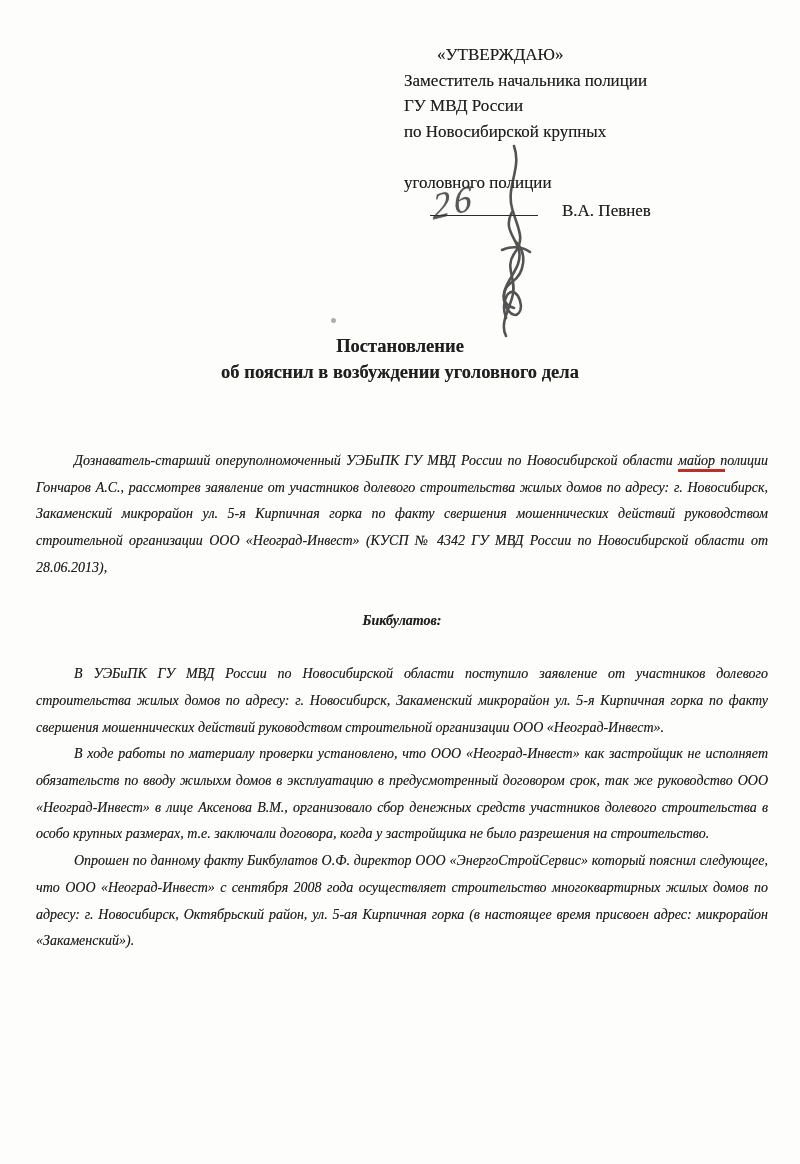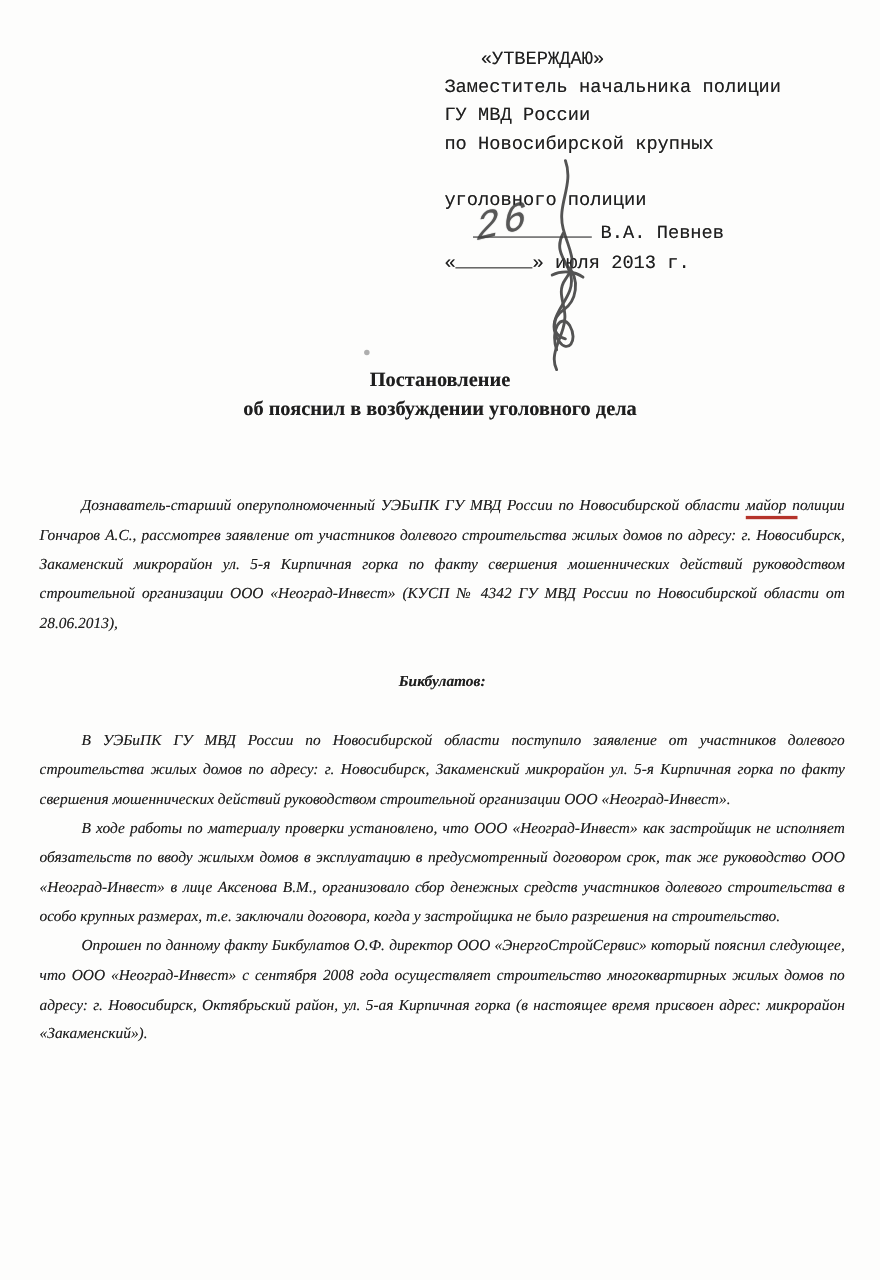--- a/index.html
+++ b/index.html
@@ -26,7 +26,6 @@
     width: 370px;
     font-size: 17px;
     line-height: 25.5px;
-    font-family: Liberation Mono, monospace;
   }
   .approval .stamp {
     padding-left: 33px;

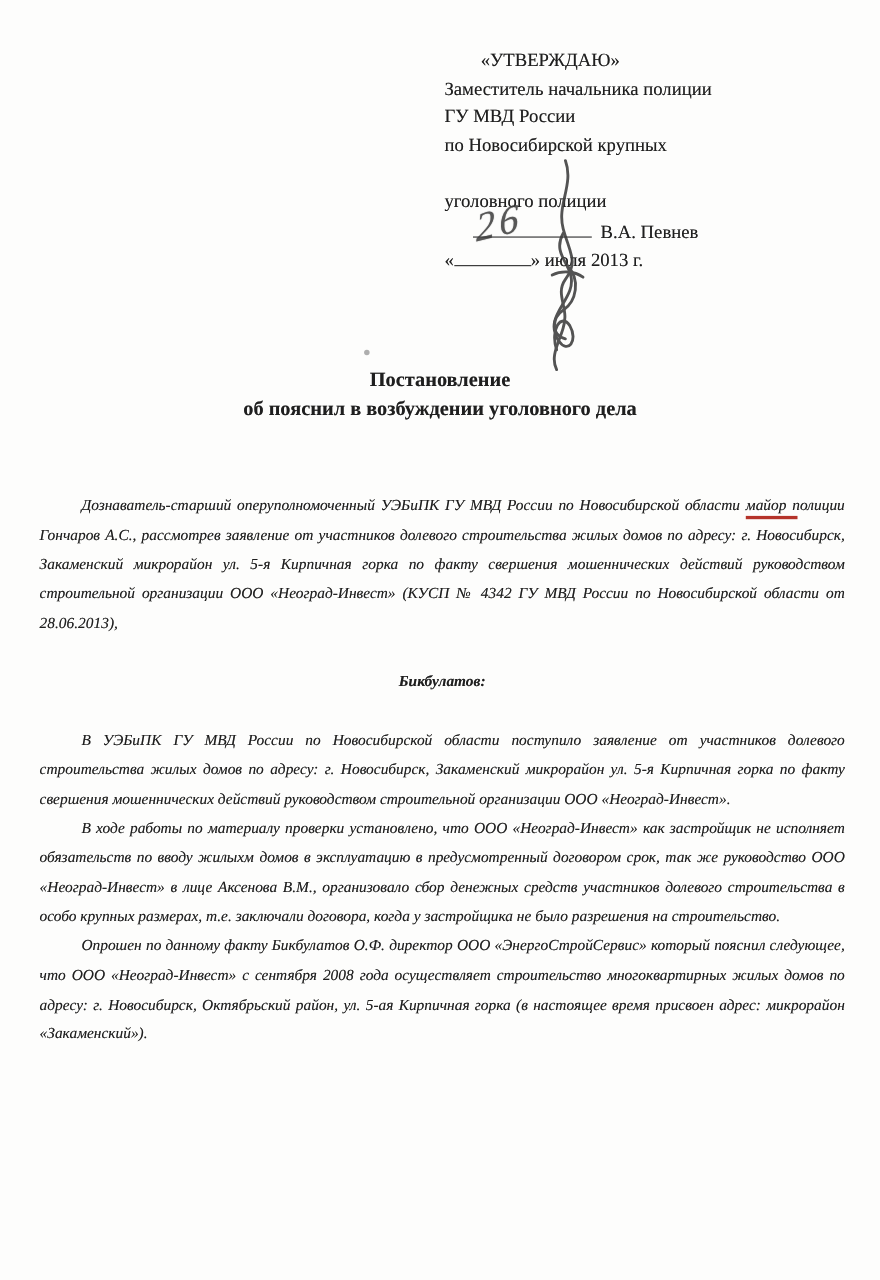--- a/index.html
+++ b/index.html
@@ -45,7 +45,7 @@
     height: 18px;
     vertical-align: baseline;
   }
-  .sig-name { margin-left: 8px; }
+  .sig-name { margin-left: 24px; }
   .date-fill-row {
     margin-top: 0px;
     white-space: nowrap;

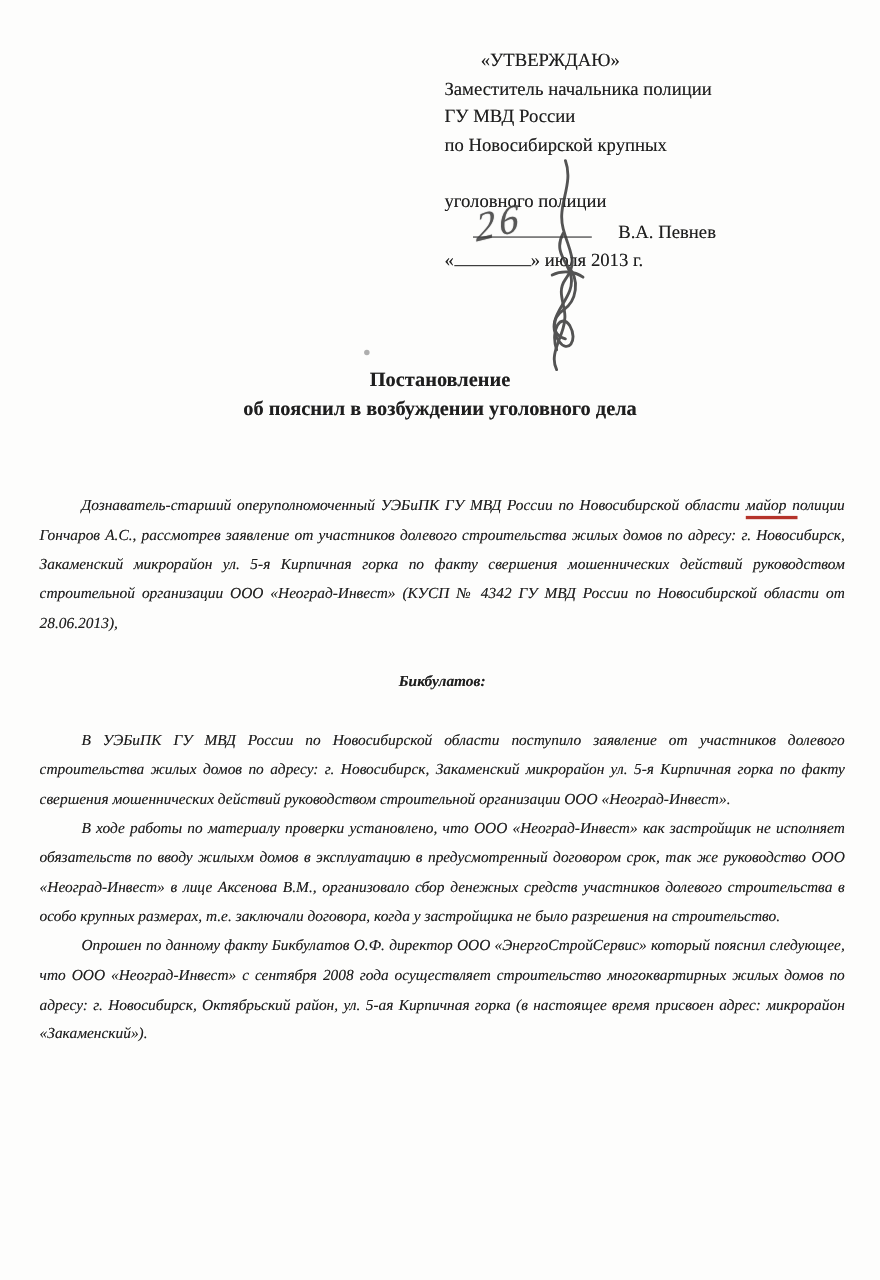--- a/index.html
+++ b/index.html
@@ -155,10 +155,6 @@
       <span class="sig-blank"></span><span class="sig-name">В.А. Певнев</span>
     </div>
 
-    <div class="date-fill-row">
-      <span>«</span><span class="day-blank"></span><span>»</span>
-      <span>июля 2013 г.</span>
-    </div>
 
     <div class="handwritten-day">26</div>
 

